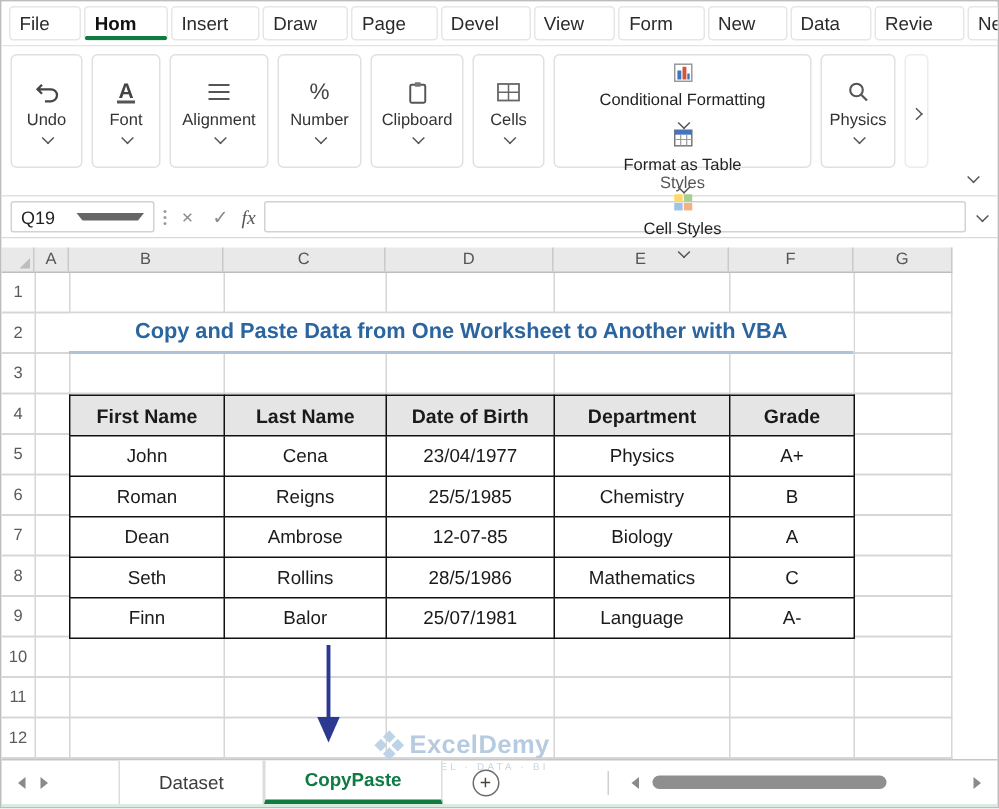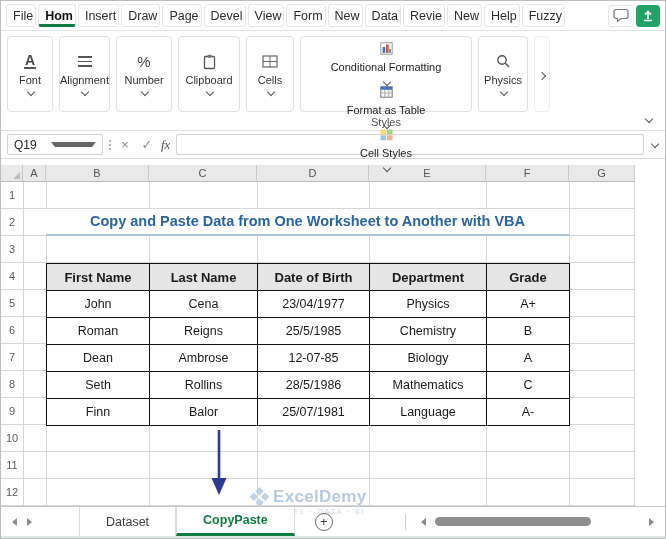--- a/index.html
+++ b/index.html
@@ -9,7 +9,7 @@
 
   
   .menubar { height:30px; display:flex; align-items:center; gap:2px; padding:0 5px; background:#fff; border-bottom:1px solid #E4E4E4; }
-  .mtab { font-size:12.5px; color:#2b2b2b; padding:4px 2px 3px 6px; border:1px solid #E6E6E6; border-radius:3px; background:#fff; cursor:default; white-space:nowrap; }
+  .mtab { font-size:12.5px; color:#2b2b2b; padding:4px 20px 3px 6px; border:1px solid #E6E6E6; border-radius:3px; background:#fff; cursor:default; white-space:nowrap; }
   .mtab.active { font-weight:700; border-bottom:3px solid #107C41; padding-bottom:1px; color:#111; }
   .mspacer { flex:1; }
   .mcomment { width:26px; height:22px; display:flex; align-items:center; justify-content:center; border:1px solid #E6E6E6; border-radius:3px; }

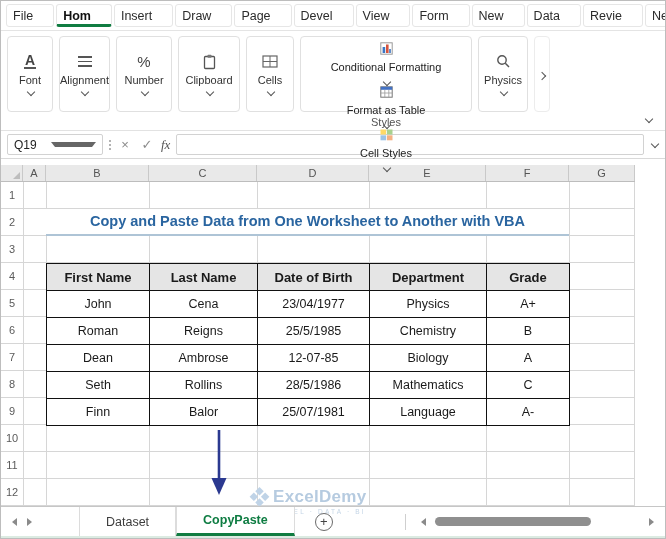--- a/index.html
+++ b/index.html
@@ -124,6 +124,15 @@
   </div>
 
   <div class="ribbon">
+    <div class="rgroup" style="width:48px">
+      <div class="ricon">
+        <svg width="17" height="14" viewBox="0 0 17 14">
+            <path d="M5 1.5 L2 4.5 L5 7.5 M2 4.5 h9 a4 4 0 1 1 0 8 h-4" fill="none" stroke="#444" stroke-width="1.5"></path>
+          </svg>
+      </div>
+      <div class="rlabel">Undo</div>
+      <span class="chev"></span>
+    </div>
     <div class="rgroup" style="width:46px">
       <div class="ricon">
           <span class="glyphA">A</span>

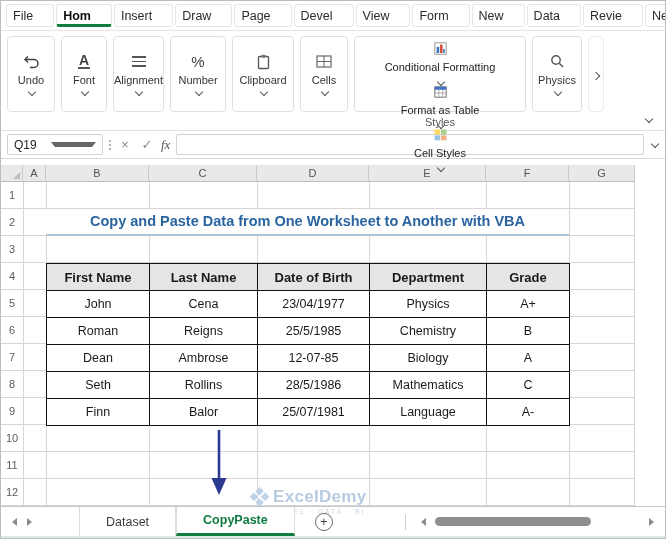--- a/index.html
+++ b/index.html
@@ -140,7 +140,7 @@
       <div class="rlabel">Font</div>
       <span class="chev"></span>
     </div>
-    <div class="rgroup" style="width:51px">
+    <div class="rgroup" style="width:66px">
       <div class="ricon">
           <span class="alines"></span>
         </div>

